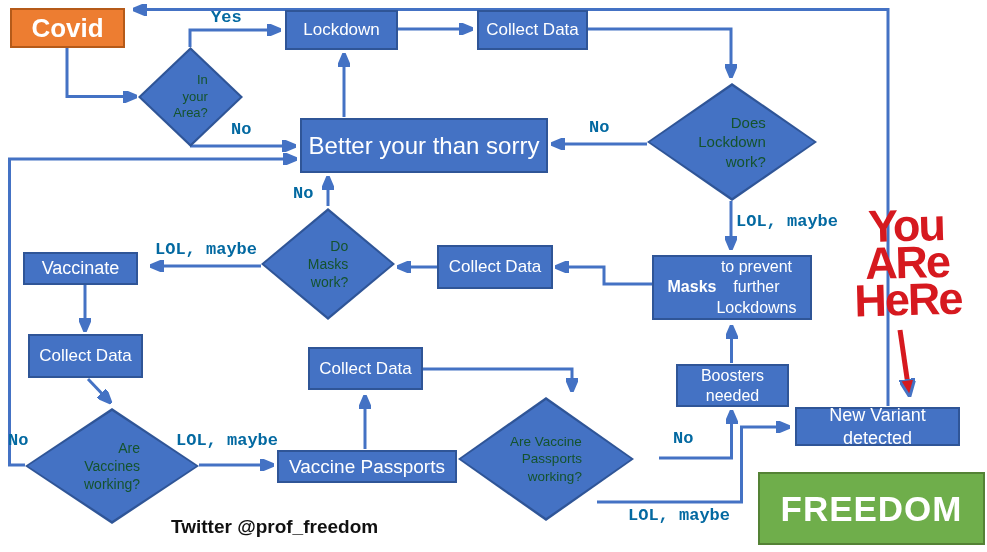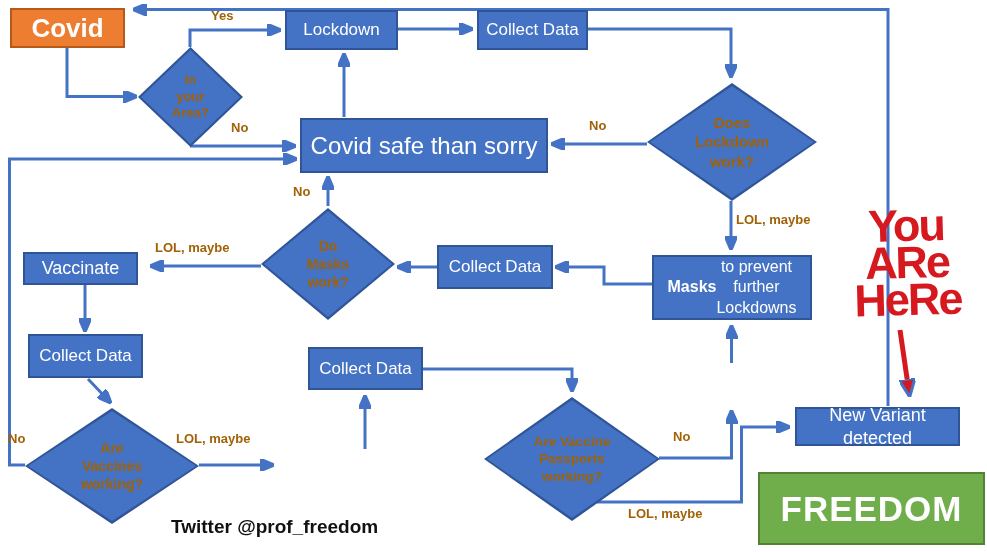--- a/index.html
+++ b/index.html
@@ -44,8 +44,9 @@
   }
   .pre{white-space:pre-line;}
   .lbl{
-    position:absolute;z-index:3;color:#a16207;font-weight:bold;font-size:13px;
+    position:absolute;z-index:3;color:#0369a1;font-weight:bold;font-size:17px;
     white-space:nowrap;
+    font-family:Liberation Mono, monospace;
   }
   .credit{position:absolute;z-index:3;color:#111;font-weight:bold;font-size:19px;}
   .yah{

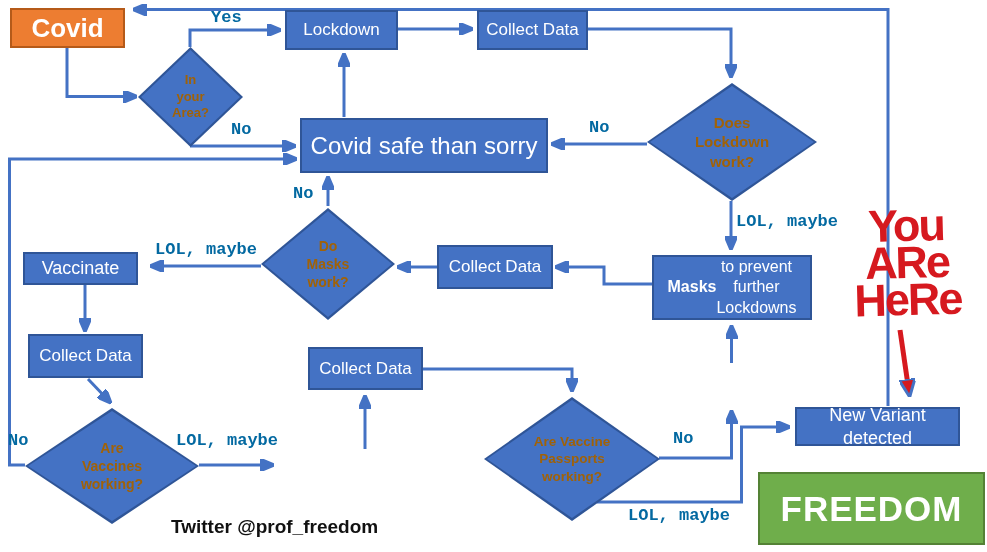--- a/index.html
+++ b/index.html
@@ -39,7 +39,7 @@
   .dshape.inner{inset:3px;background:var(--node-blue);}
   .dlabel{
     position:absolute;inset:0;z-index:3;display:flex;align-items:center;
-    justify-content:center;text-align:center;color:#a16207;font-weight:bold;
+    justify-content:center;text-align:right;color:#14532d;font-weight:normal;
     line-height:1.3;
   }
   .pre{white-space:pre-line;}

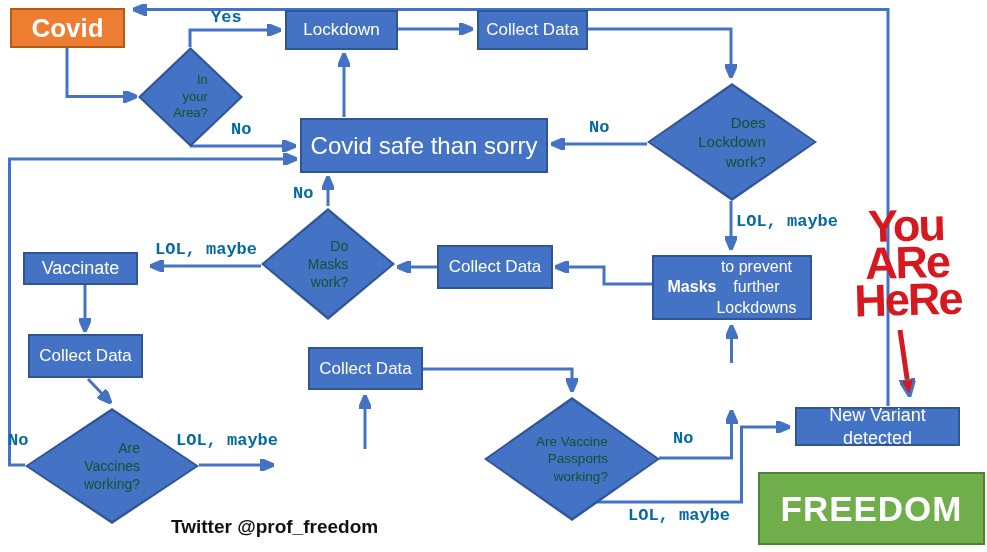--- a/index.html
+++ b/index.html
@@ -97,7 +97,7 @@
   <div class="node orange" style="left:10px;top:8px;width:115px;height:40px">Covid</div>
   <div class="node" style="left:285px;top:10px;width:113px;height:40px">Lockdown</div>
   <div class="node" style="left:477px;top:10px;width:111px;height:40px">Collect Data</div>
-  <div class="node big" style="left:300px;top:118px;width:248px;height:55px">Covid safe than sorry</div>
+  <div class="node big" style="left:300px;top:118px;width:248px;height:55px">Better your than sorry</div>
   <div class="node" style="left:437px;top:245px;width:116px;height:44px">Collect Data</div>
   <div class="node pre" style="left:652px;top:255px;width:160px;height:65px;font-size:16px;line-height:1.28"><b>Masks</b><span> to prevent
 further

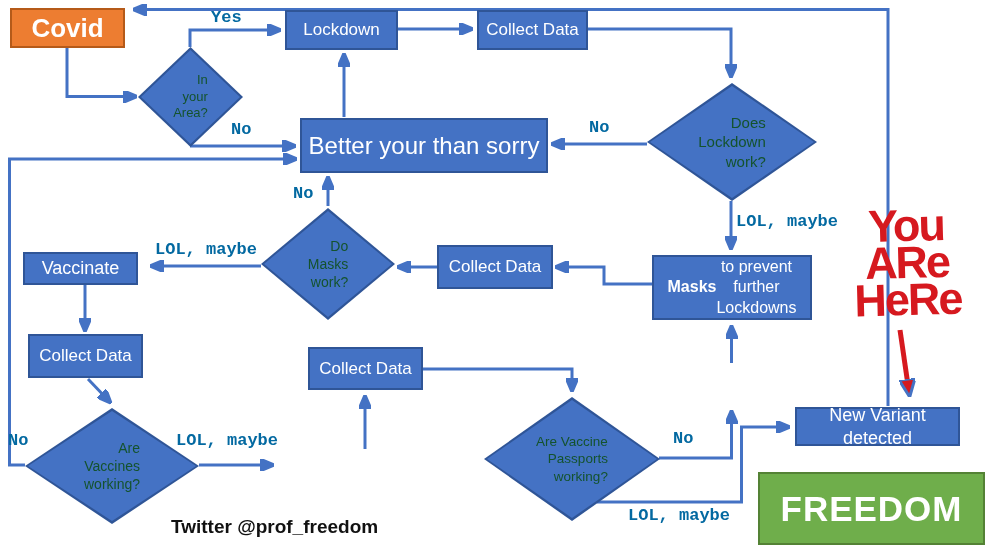--- a/index.html
+++ b/index.html
@@ -105,6 +105,8 @@
   <div class="node" style="left:23px;top:252px;width:115px;height:33px;font-size:18px">Vaccinate</div>
   <div class="node" style="left:28px;top:334px;width:115px;height:44px">Collect Data</div>
   <div class="node" style="left:308px;top:347px;width:115px;height:43px">Collect Data</div>
+  <div class="node pre" style="left:676px;top:364px;width:113px;height:43px;font-size:16px;line-height:1.2">Boosters
+needed</div>
   <div class="node" style="left:795px;top:407px;width:165px;height:39px;font-size:18px">New Variant detected</div>
   <div class="node green" style="left:758px;top:472px;width:227px;height:73px">FREEDOM</div>
 

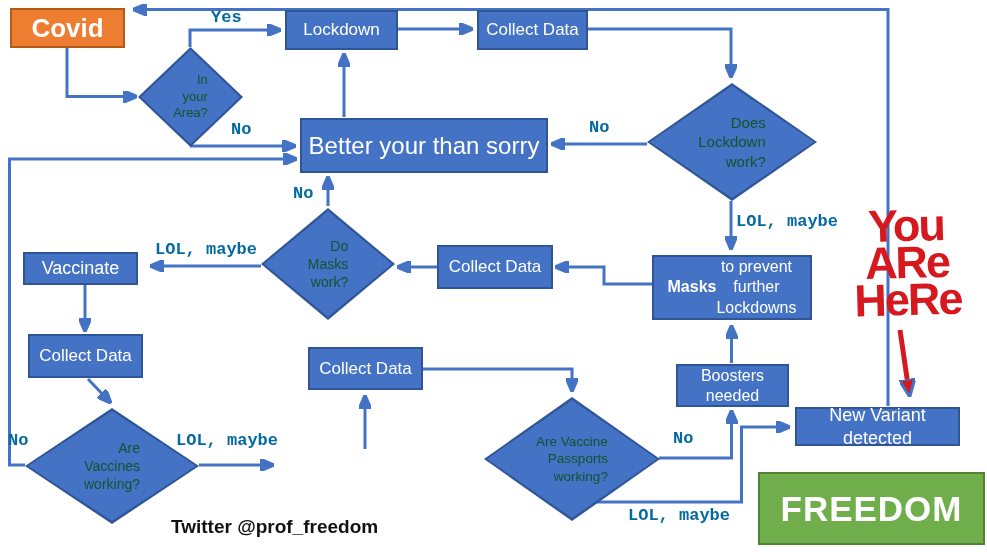--- a/index.html
+++ b/index.html
@@ -138,7 +138,7 @@
 Vaccines
 working?</div>
   </div>
-  <div class="diamond" style="left:484px;top:397px;width:176px;height:124px">
+  <div class="diamond" style="left:458px;top:397px;width:176px;height:124px">
     <div class="dshape"></div>
     <div class="dshape inner"></div>
     <div class="dlabel pre" style="font-size:13.5px">Are Vaccine

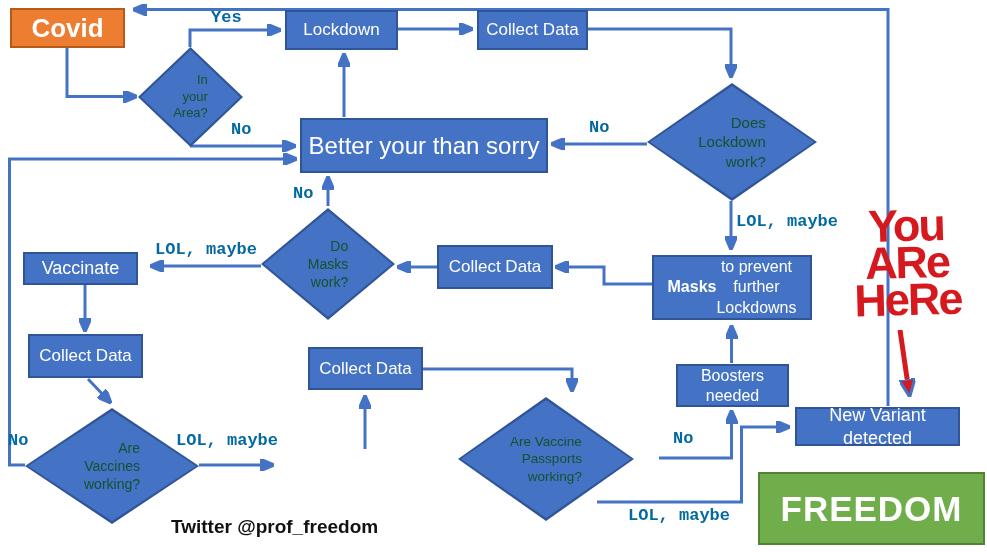--- a/index.html
+++ b/index.html
@@ -105,6 +105,7 @@
   <div class="node" style="left:23px;top:252px;width:115px;height:33px;font-size:18px">Vaccinate</div>
   <div class="node" style="left:28px;top:334px;width:115px;height:44px">Collect Data</div>
   <div class="node" style="left:308px;top:347px;width:115px;height:43px">Collect Data</div>
+  <div class="node" style="left:277px;top:450px;width:180px;height:33px;font-size:19px">Vaccine Passports</div>
   <div class="node pre" style="left:676px;top:364px;width:113px;height:43px;font-size:16px;line-height:1.2">Boosters
 needed</div>
   <div class="node" style="left:795px;top:407px;width:165px;height:39px;font-size:18px">New Variant detected</div>

